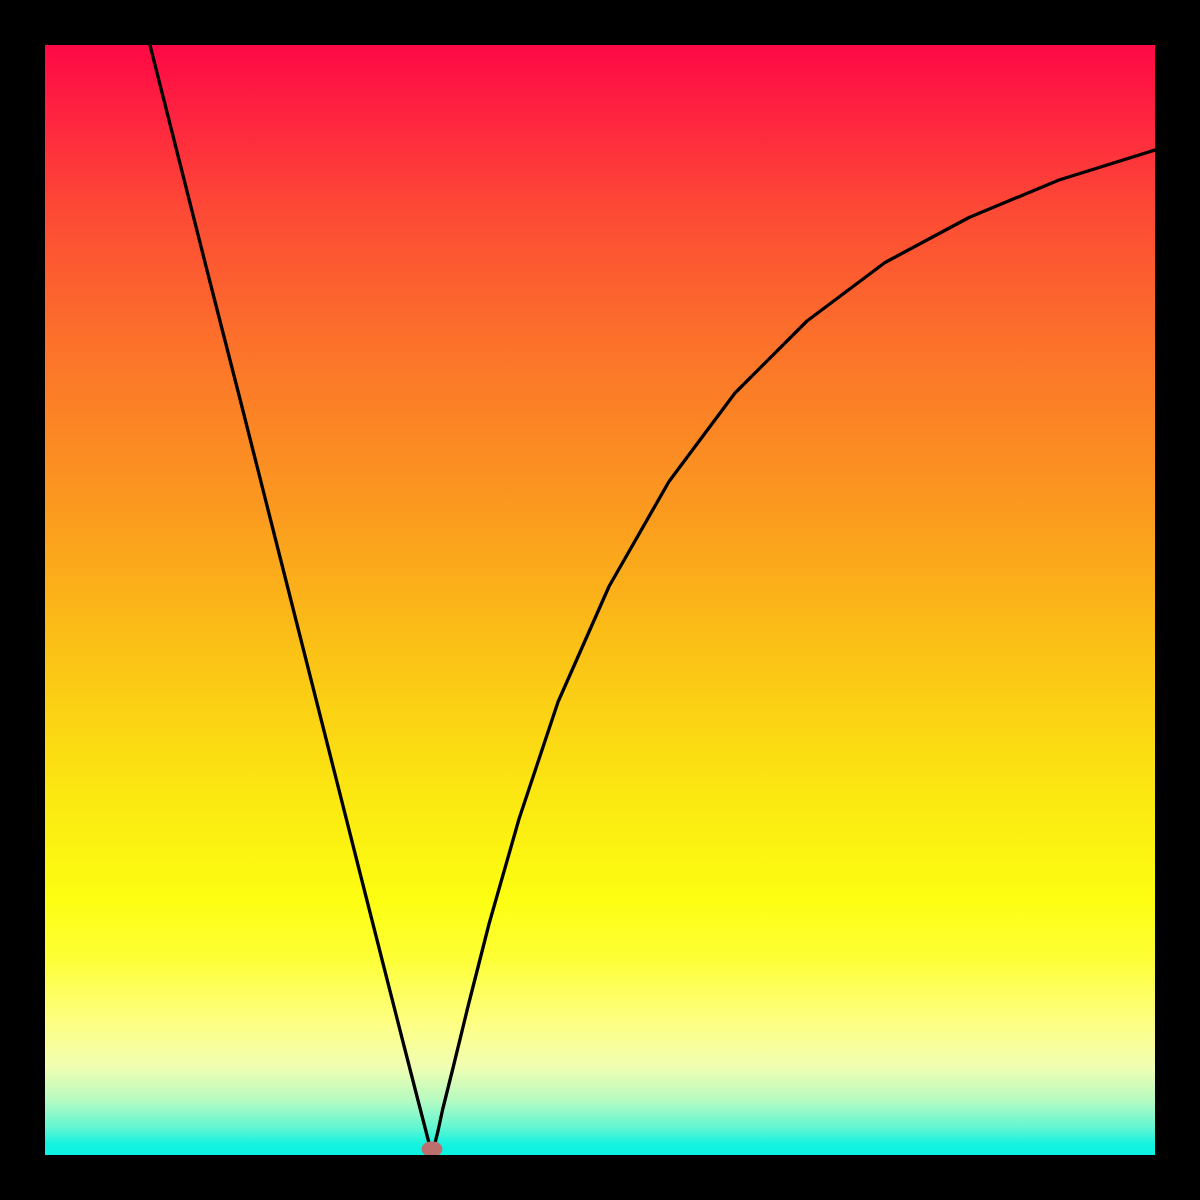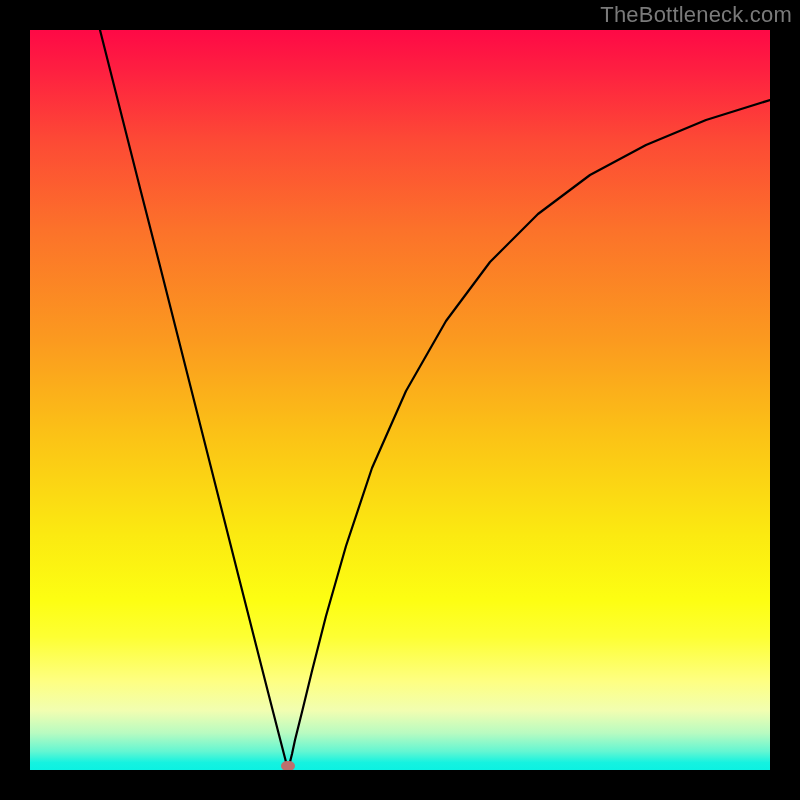--- a/index.html
+++ b/index.html
@@ -86,7 +86,6 @@
 <body>
 
 <div class="frame">
-  <div class="watermark">TheBottleneck.com</div>
 
   <div class="plot">
     <div class="gradient"></div>

